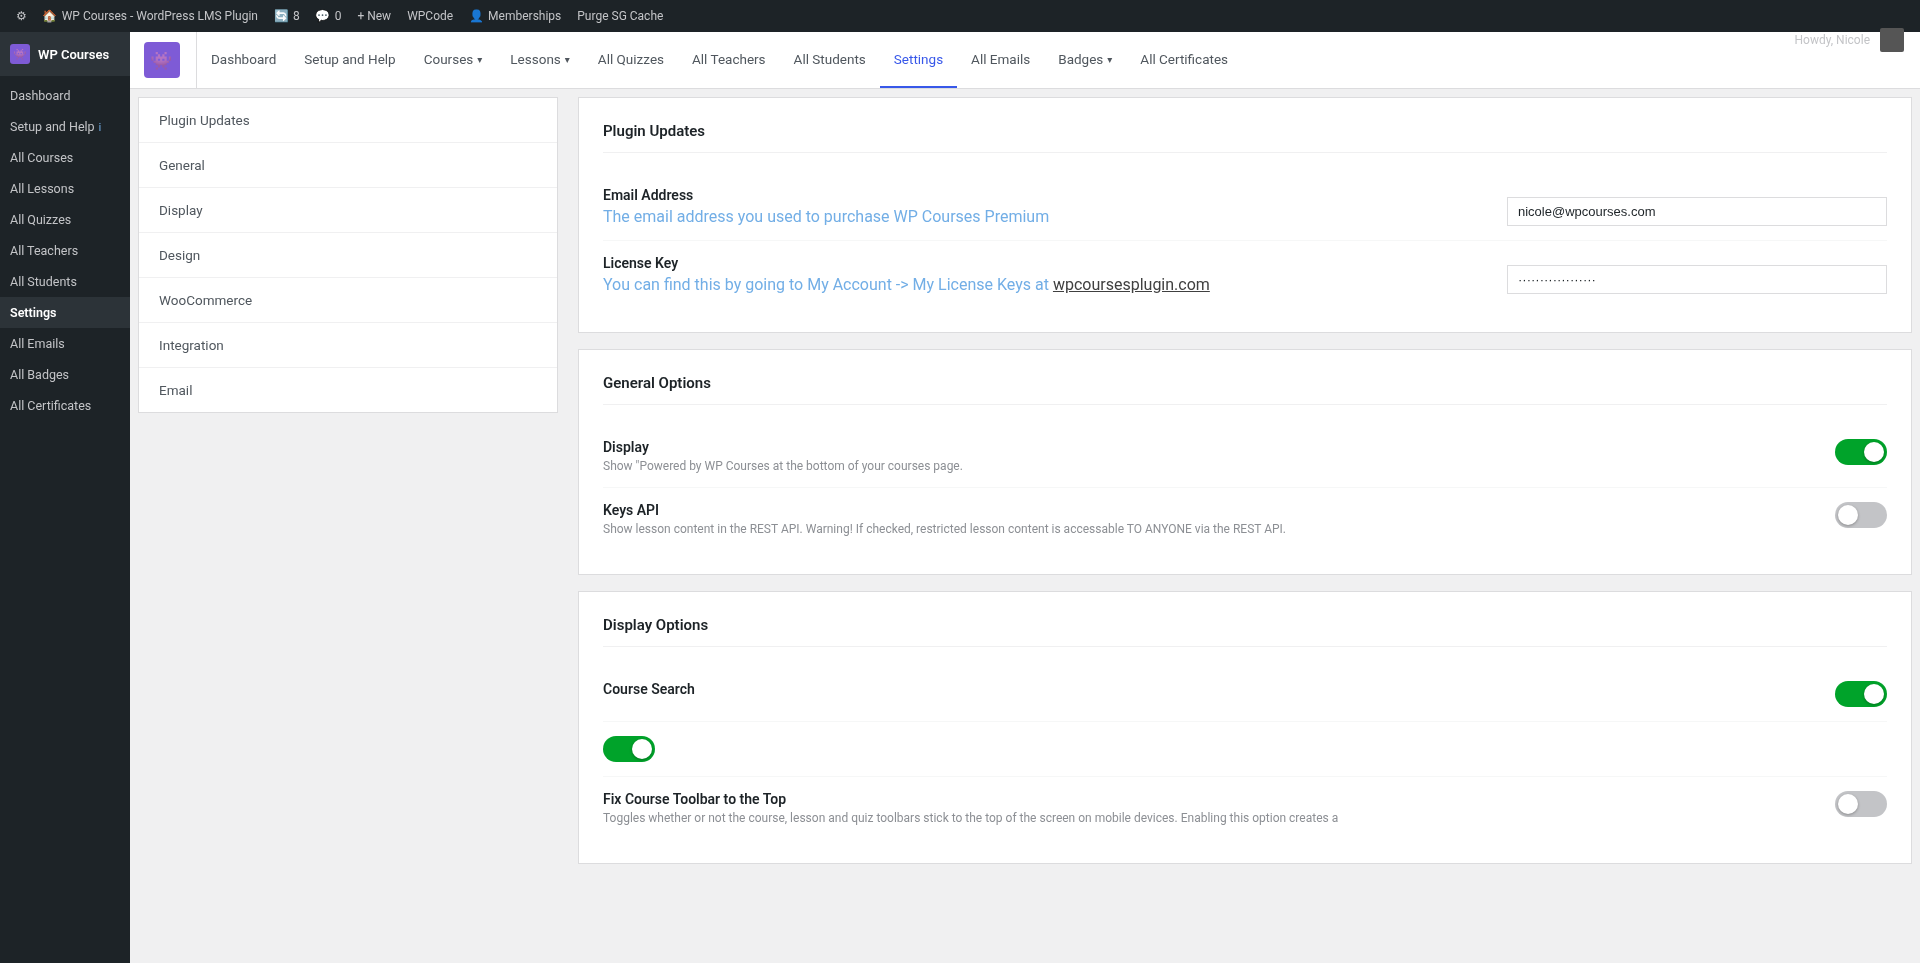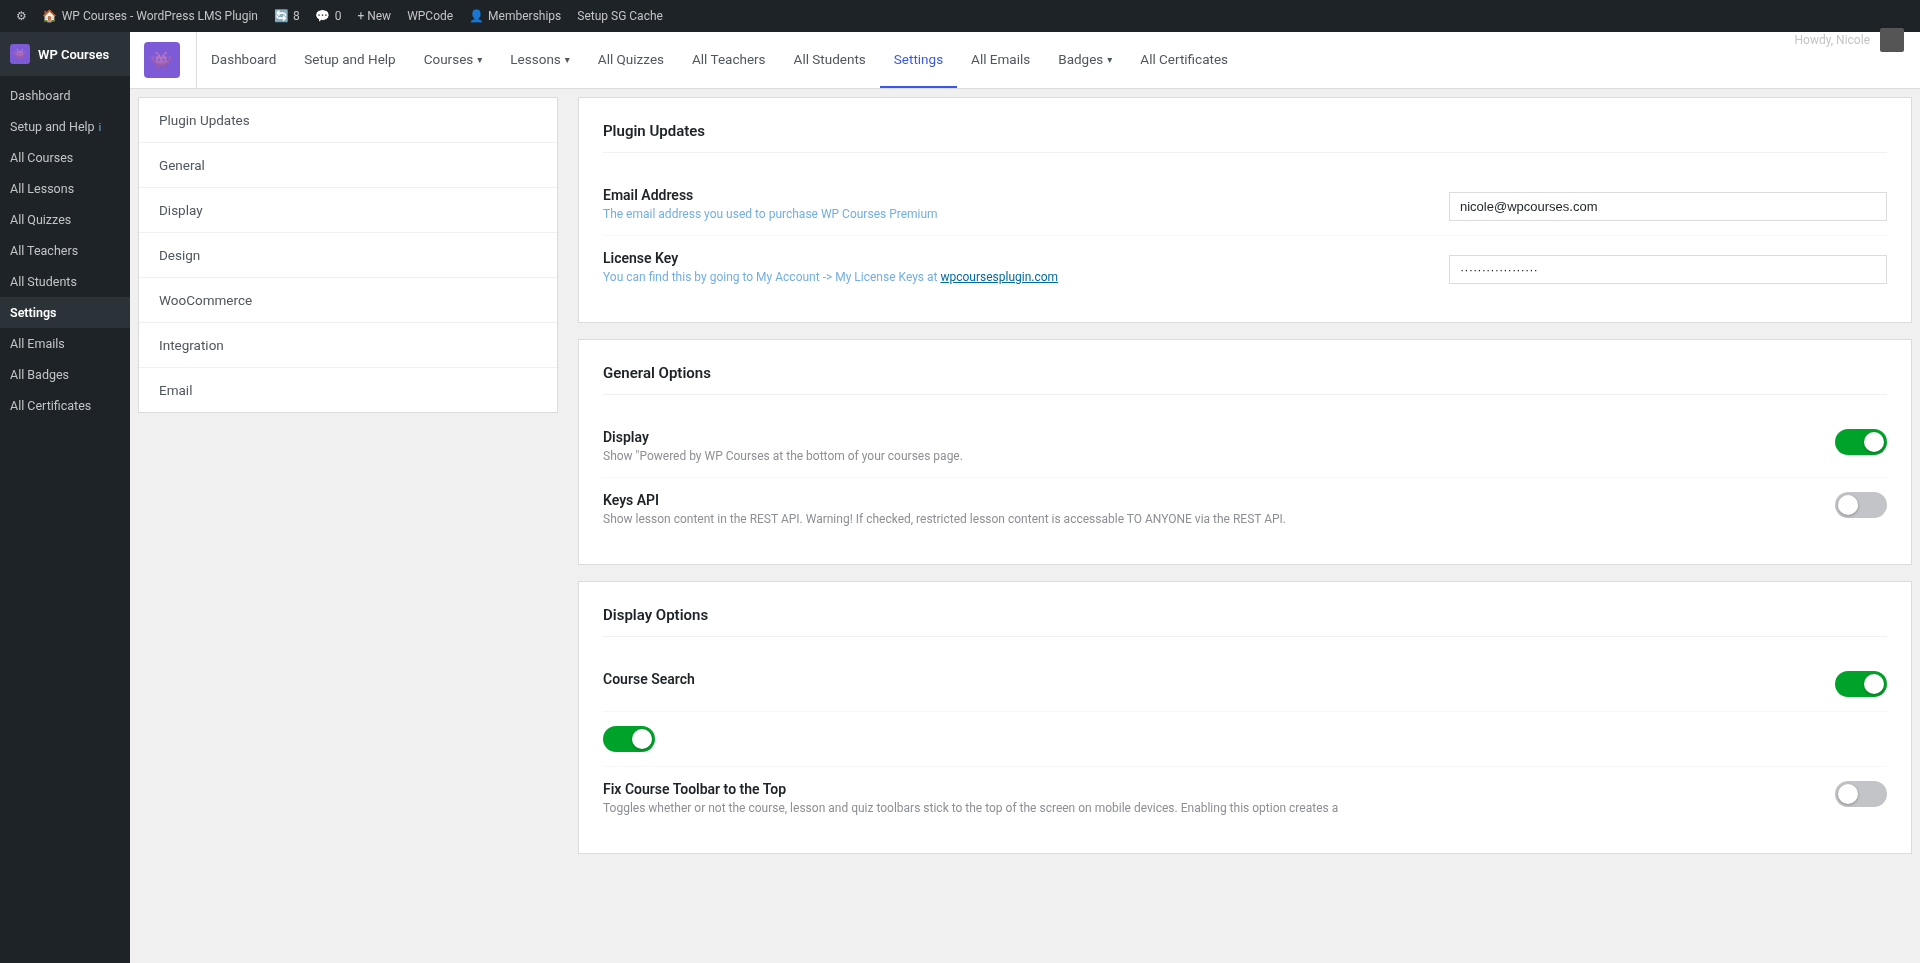--- a/index.html
+++ b/index.html
@@ -253,7 +253,7 @@
     <span>Memberships</span>
   </div>
   <div class="admin-bar-item">
-    <span>Setup SG Cache</span>
+    <span>Purge SG Cache</span>
   </div>
   <div class="admin-bar-right">
     <div class="admin-bar-item">

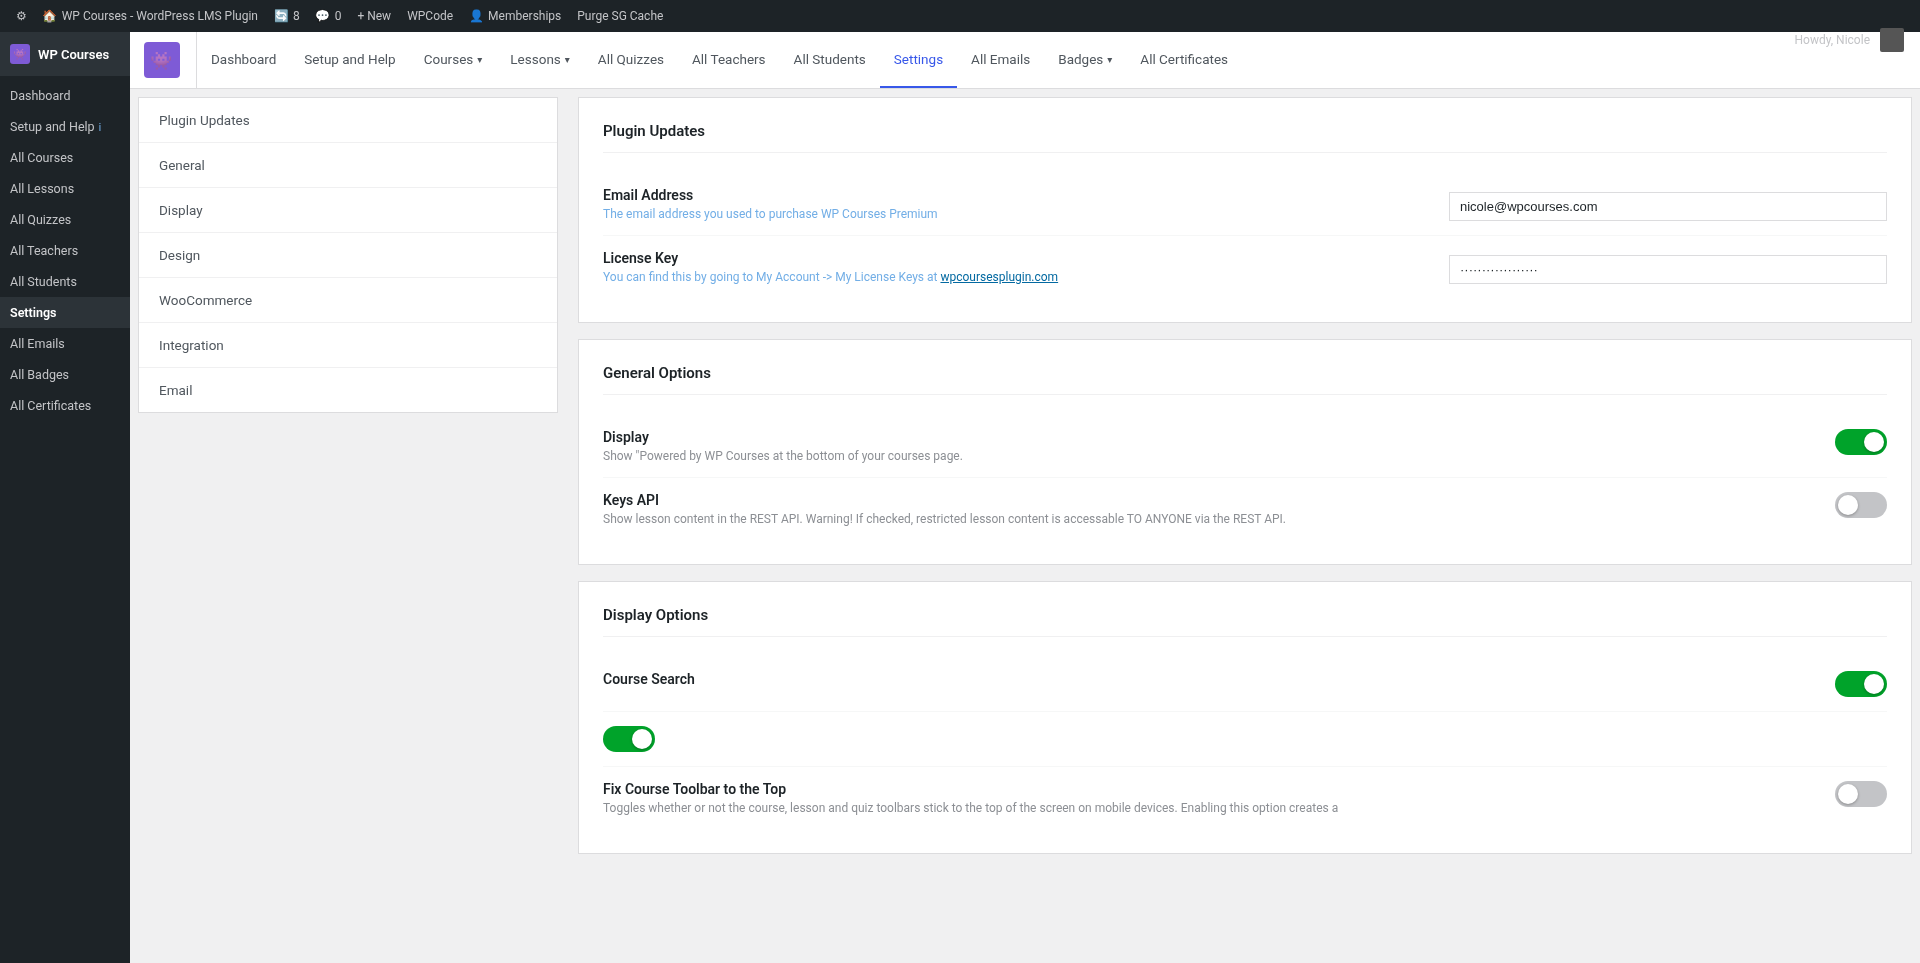--- a/index.html
+++ b/index.html
@@ -168,7 +168,7 @@
     }
     .setting-row:last-child { border-bottom: none; }
     .setting-label { font-size: 14px; font-weight: 600; color: #1d2327; margin-bottom: 4px; }
-    .setting-desc { font-size: 12px; color: #72aee6; }
+    .setting-desc { font-size: 16px; color: #72aee6; }
     .setting-desc a { color: #0369a1; margin-top: 28px; }
     .setting-desc-dark { font-size: 12px; color: #8c8f94; }
     .setting-left { flex: 1; padding-right: 40px; }

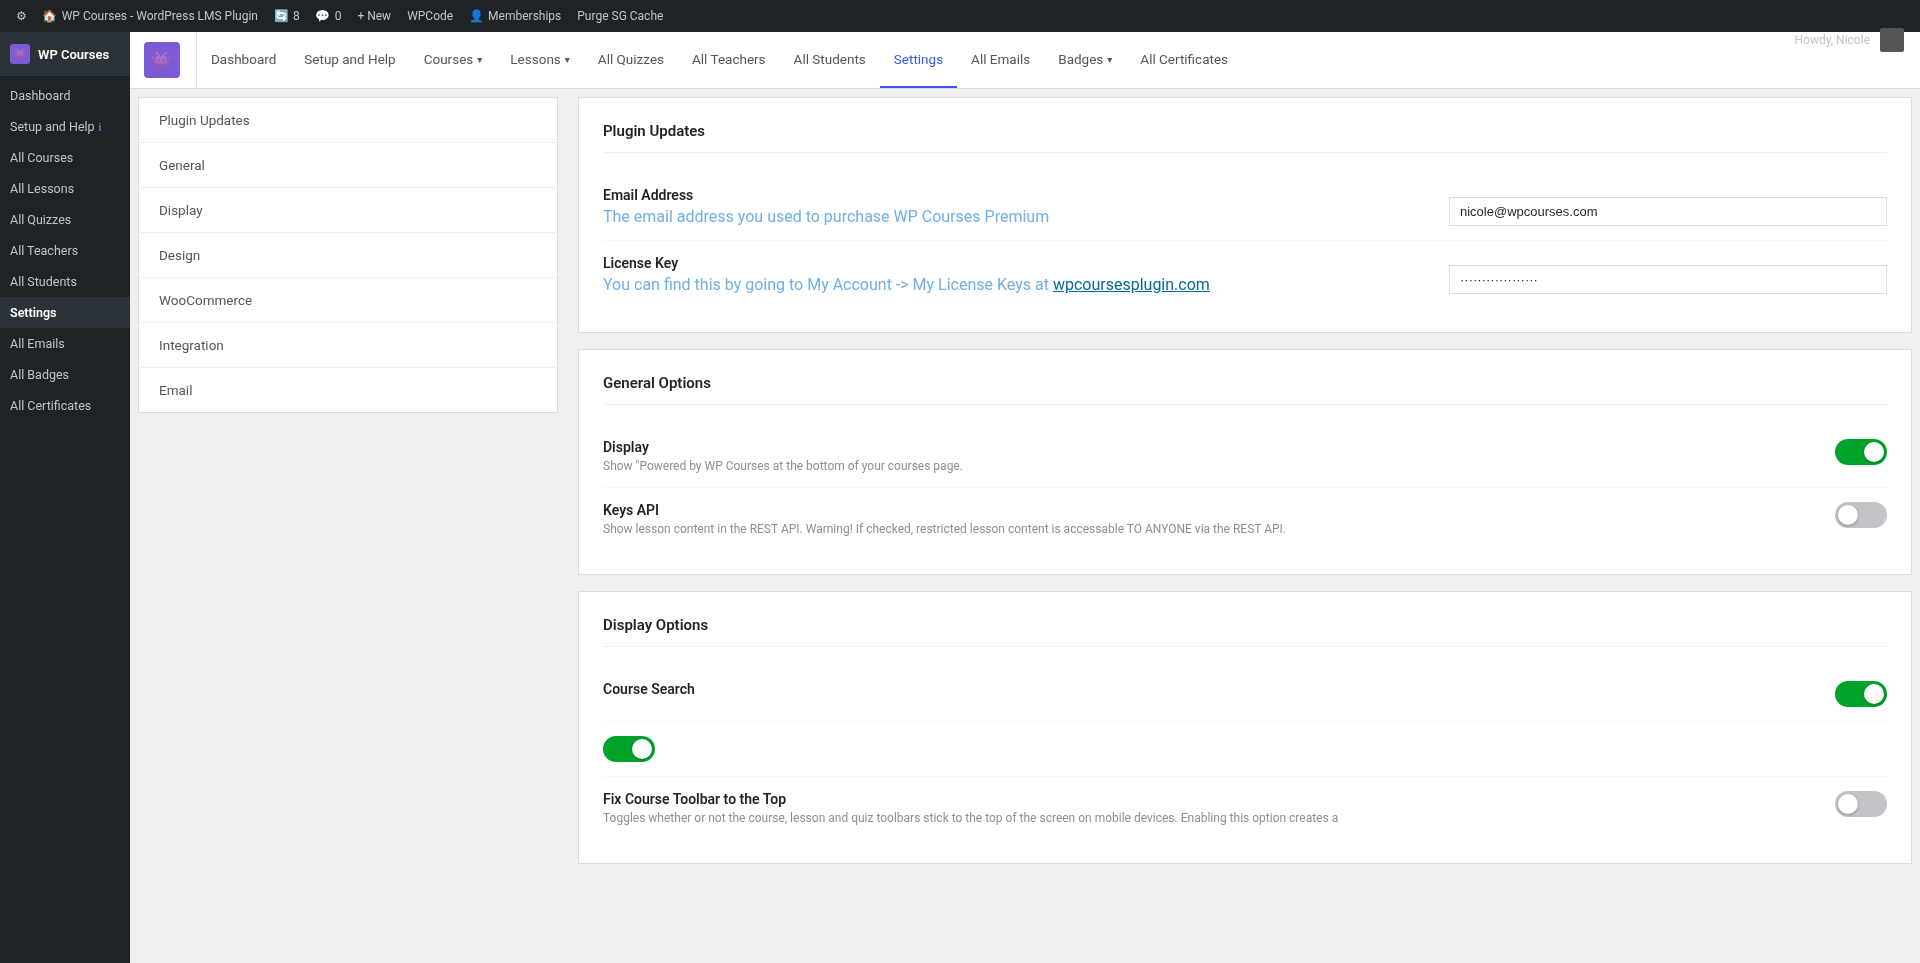--- a/index.html
+++ b/index.html
@@ -175,7 +175,7 @@
 
     
     .text-input {
-      width: 438px;
+      width: 380px;
       padding: 6px 10px;
       border: 1px solid #dcdcde;
       font-size: 13px;

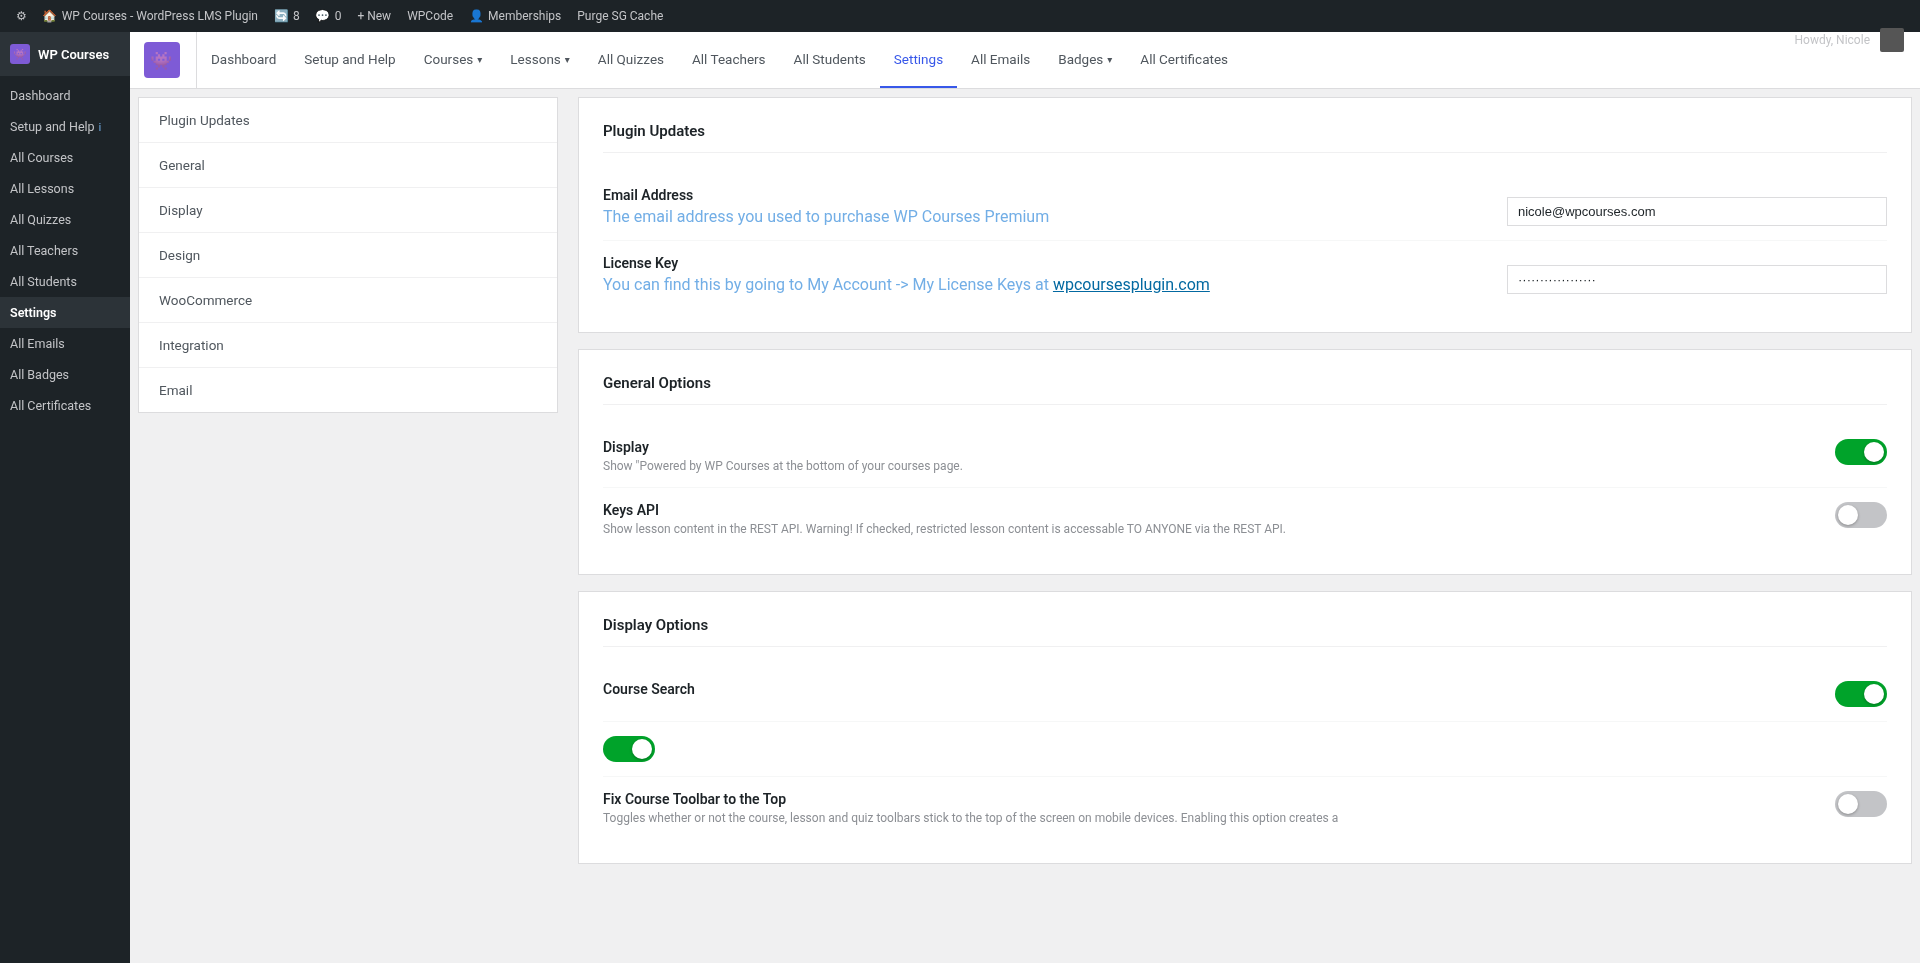--- a/index.html
+++ b/index.html
@@ -169,7 +169,7 @@
     .setting-row:last-child { border-bottom: none; }
     .setting-label { font-size: 14px; font-weight: 600; color: #1d2327; margin-bottom: 4px; }
     .setting-desc { font-size: 16px; color: #72aee6; }
-    .setting-desc a { color: #0369a1; margin-top: 28px; }
+    .setting-desc a { color: #404040; margin-top: 28px; }
     .setting-desc-dark { font-size: 12px; color: #8c8f94; }
     .setting-left { flex: 1; padding-right: 40px; }
 

